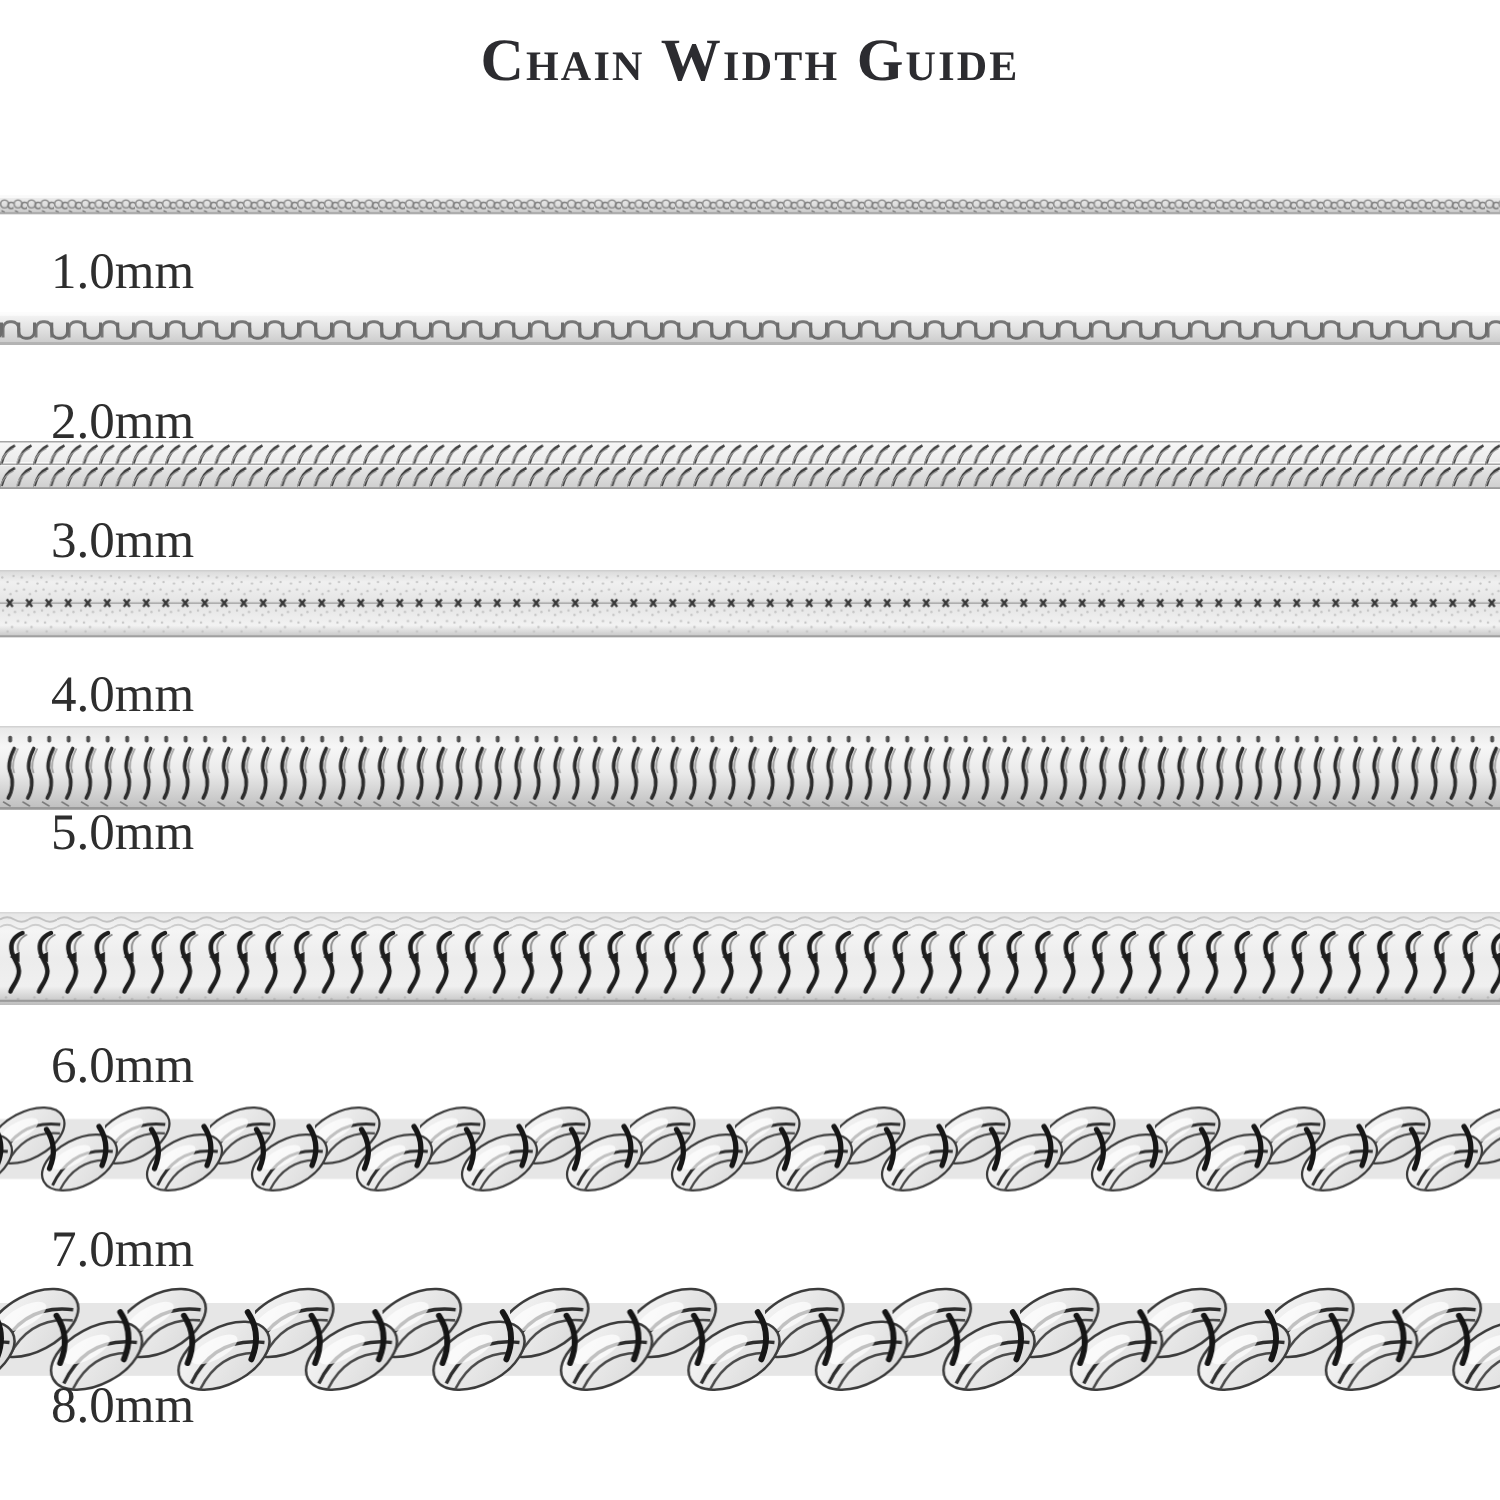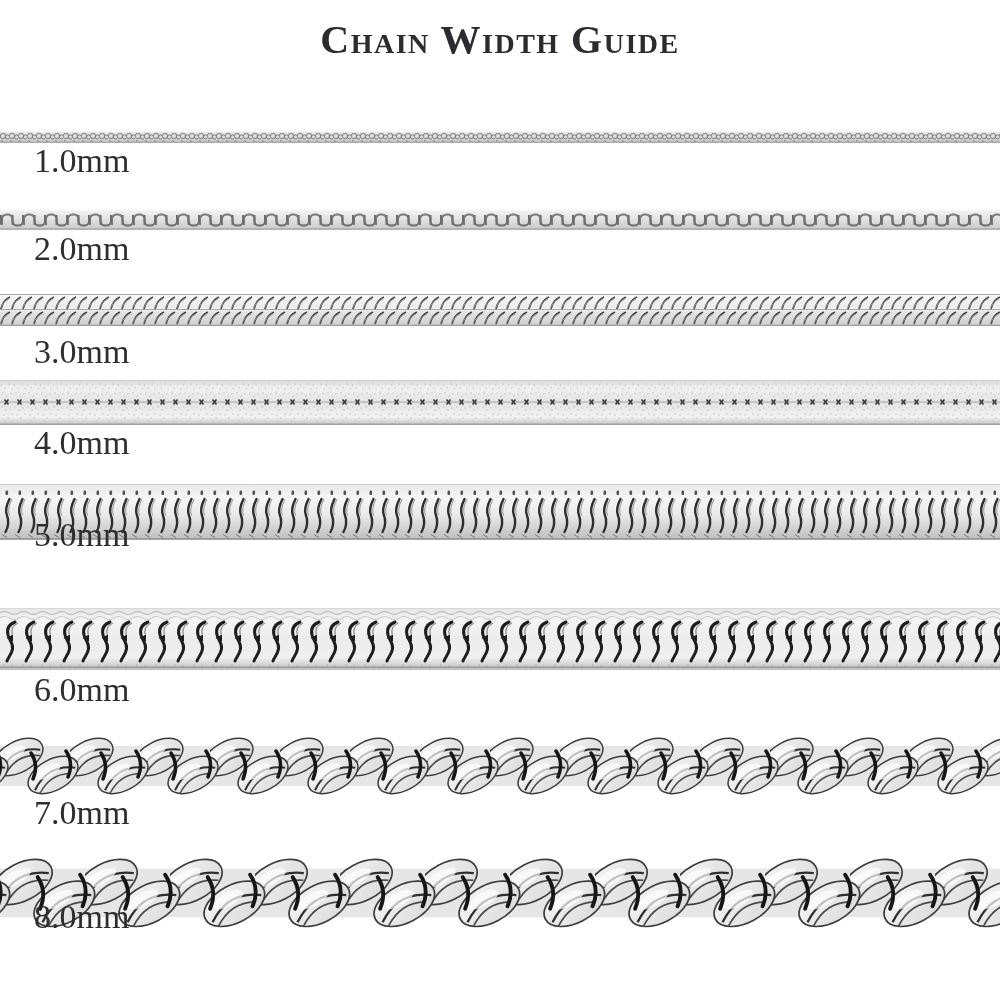--- a/index.html
+++ b/index.html
@@ -9,7 +9,7 @@
          font-size:40px;font-weight:600;font-variant:small-caps;letter-spacing:1.5px;
          color:#2c2c30;}
   .strip{position:absolute;left:0;width:1000px;font-size:0;line-height:0;}
-  .lbl{position:absolute;left:34px;font-size:34px;line-height:1;color:#2e2e2e;}
+  .lbl{position:absolute;left:34px;font-size:34px;line-height:1;color:#2e2e2e;margin-top:21px;}
   svg{display:block;}
 </style>
 </head>

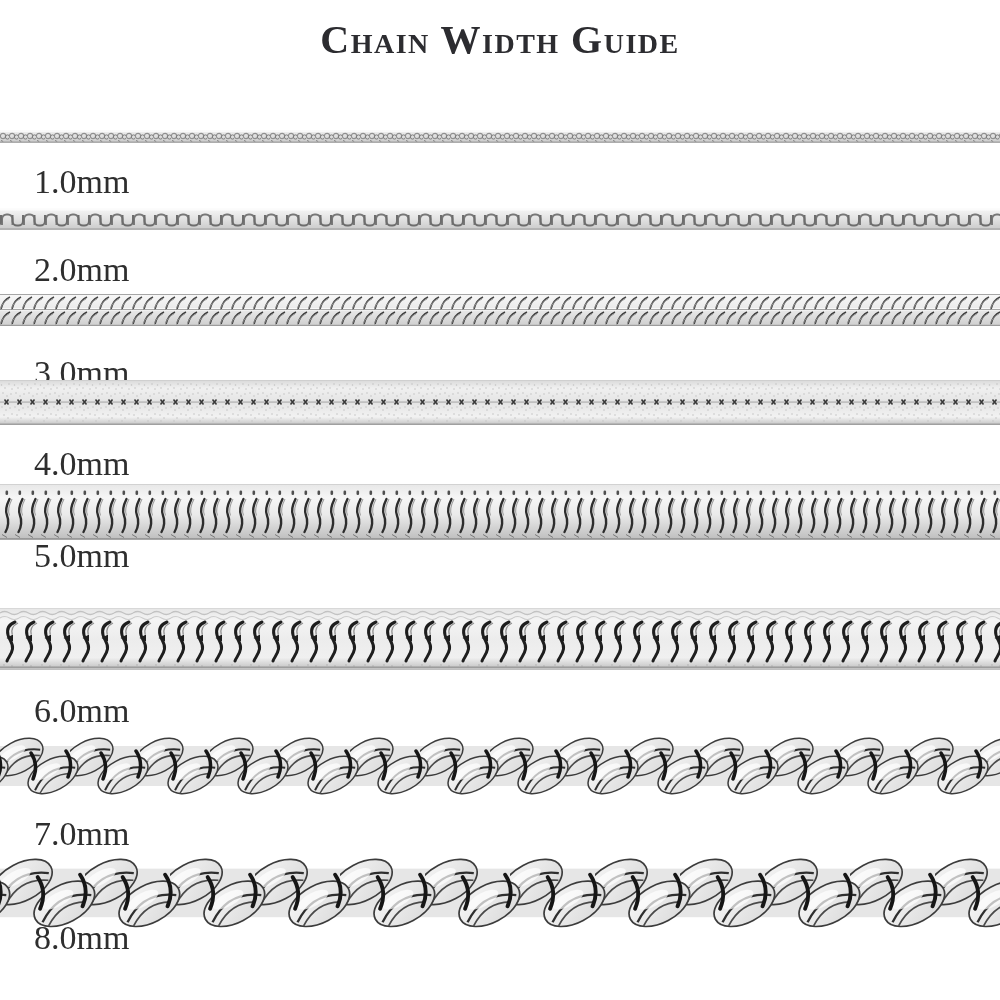--- a/index.html
+++ b/index.html
@@ -61,7 +61,7 @@
       <rect y="20" width="1000" height="2" fill="#a0a0a0" opacity="0.55"></rect>
     </svg>
   </div>
-  <div class="lbl" style="top:232px;">2.0mm</div>
+  <div class="lbl" style="top:244px;">2.0mm</div>
 
   <div class="strip" style="top:294px;height:32px;">
     <svg width="1000" height="32">

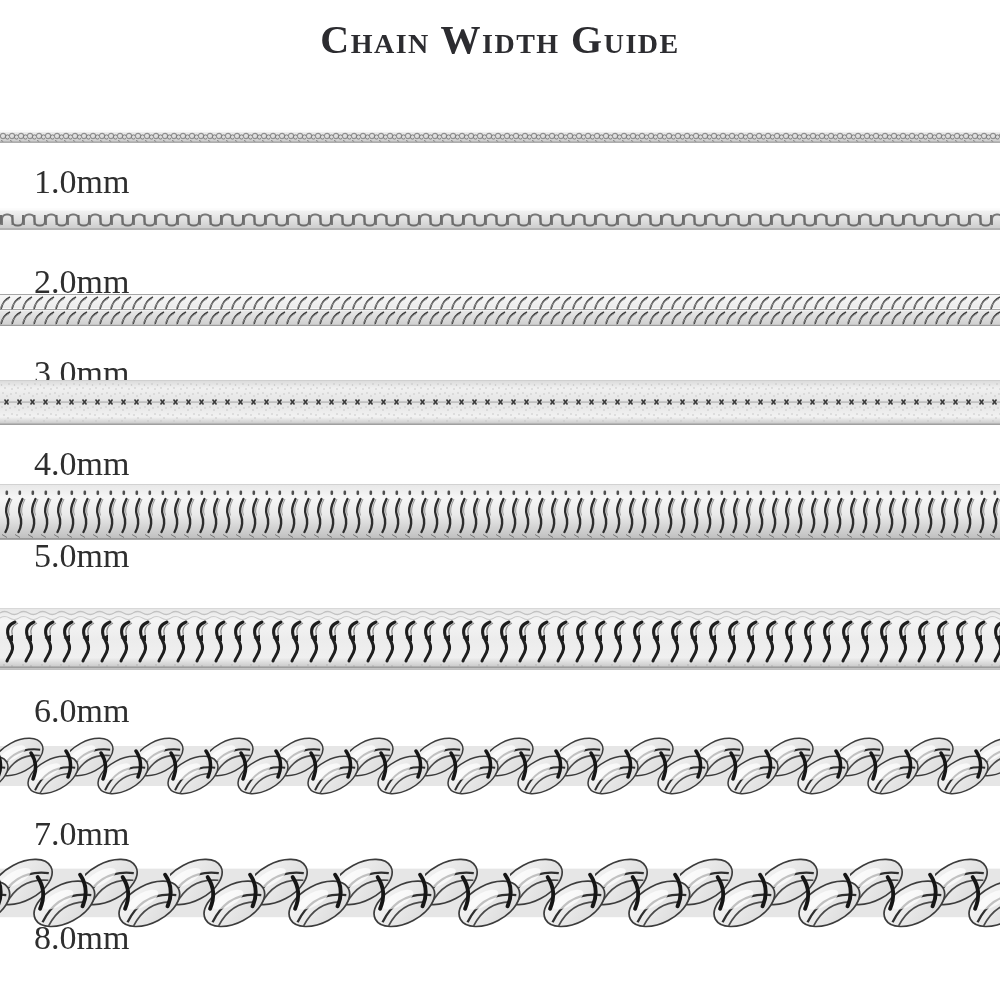--- a/index.html
+++ b/index.html
@@ -86,7 +86,7 @@
       <rect y="30.8" width="1000" height="1.2" fill="#8f8f8f" opacity="0.8"></rect>
     </svg>
   </div>
-  <div class="lbl" style="top:335px;">3.0mm</div>
+  <div class="lbl" style="top:323px;">3.0mm</div>
 
   <div class="strip" style="top:380px;height:45px;">
     <svg width="1000" height="45">

